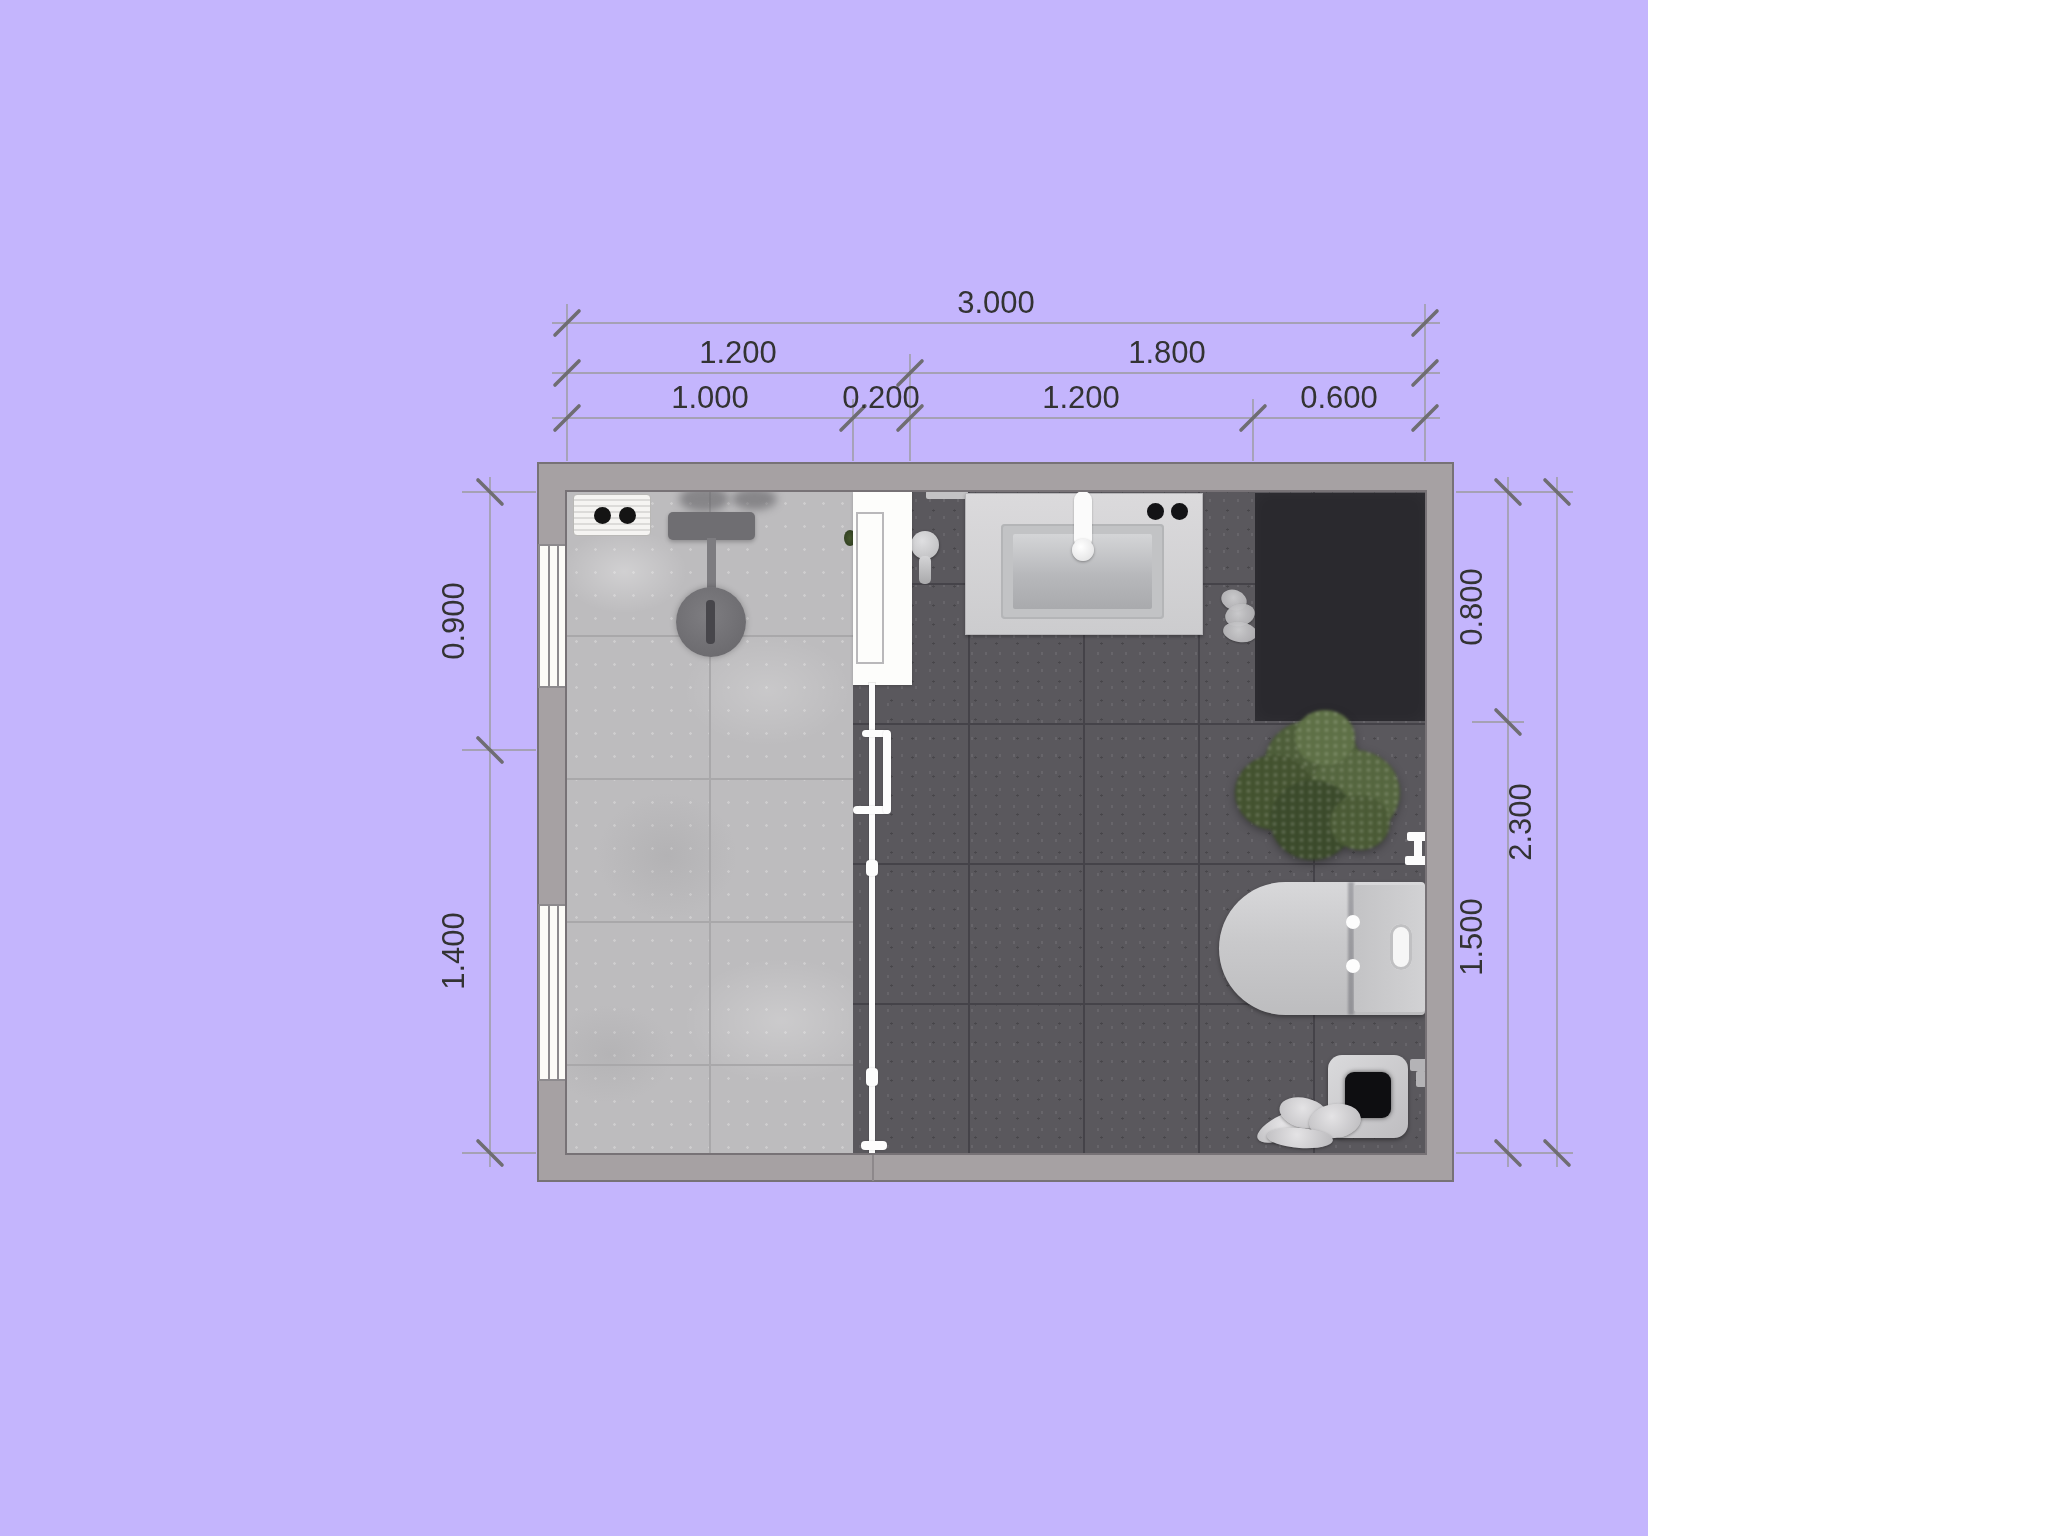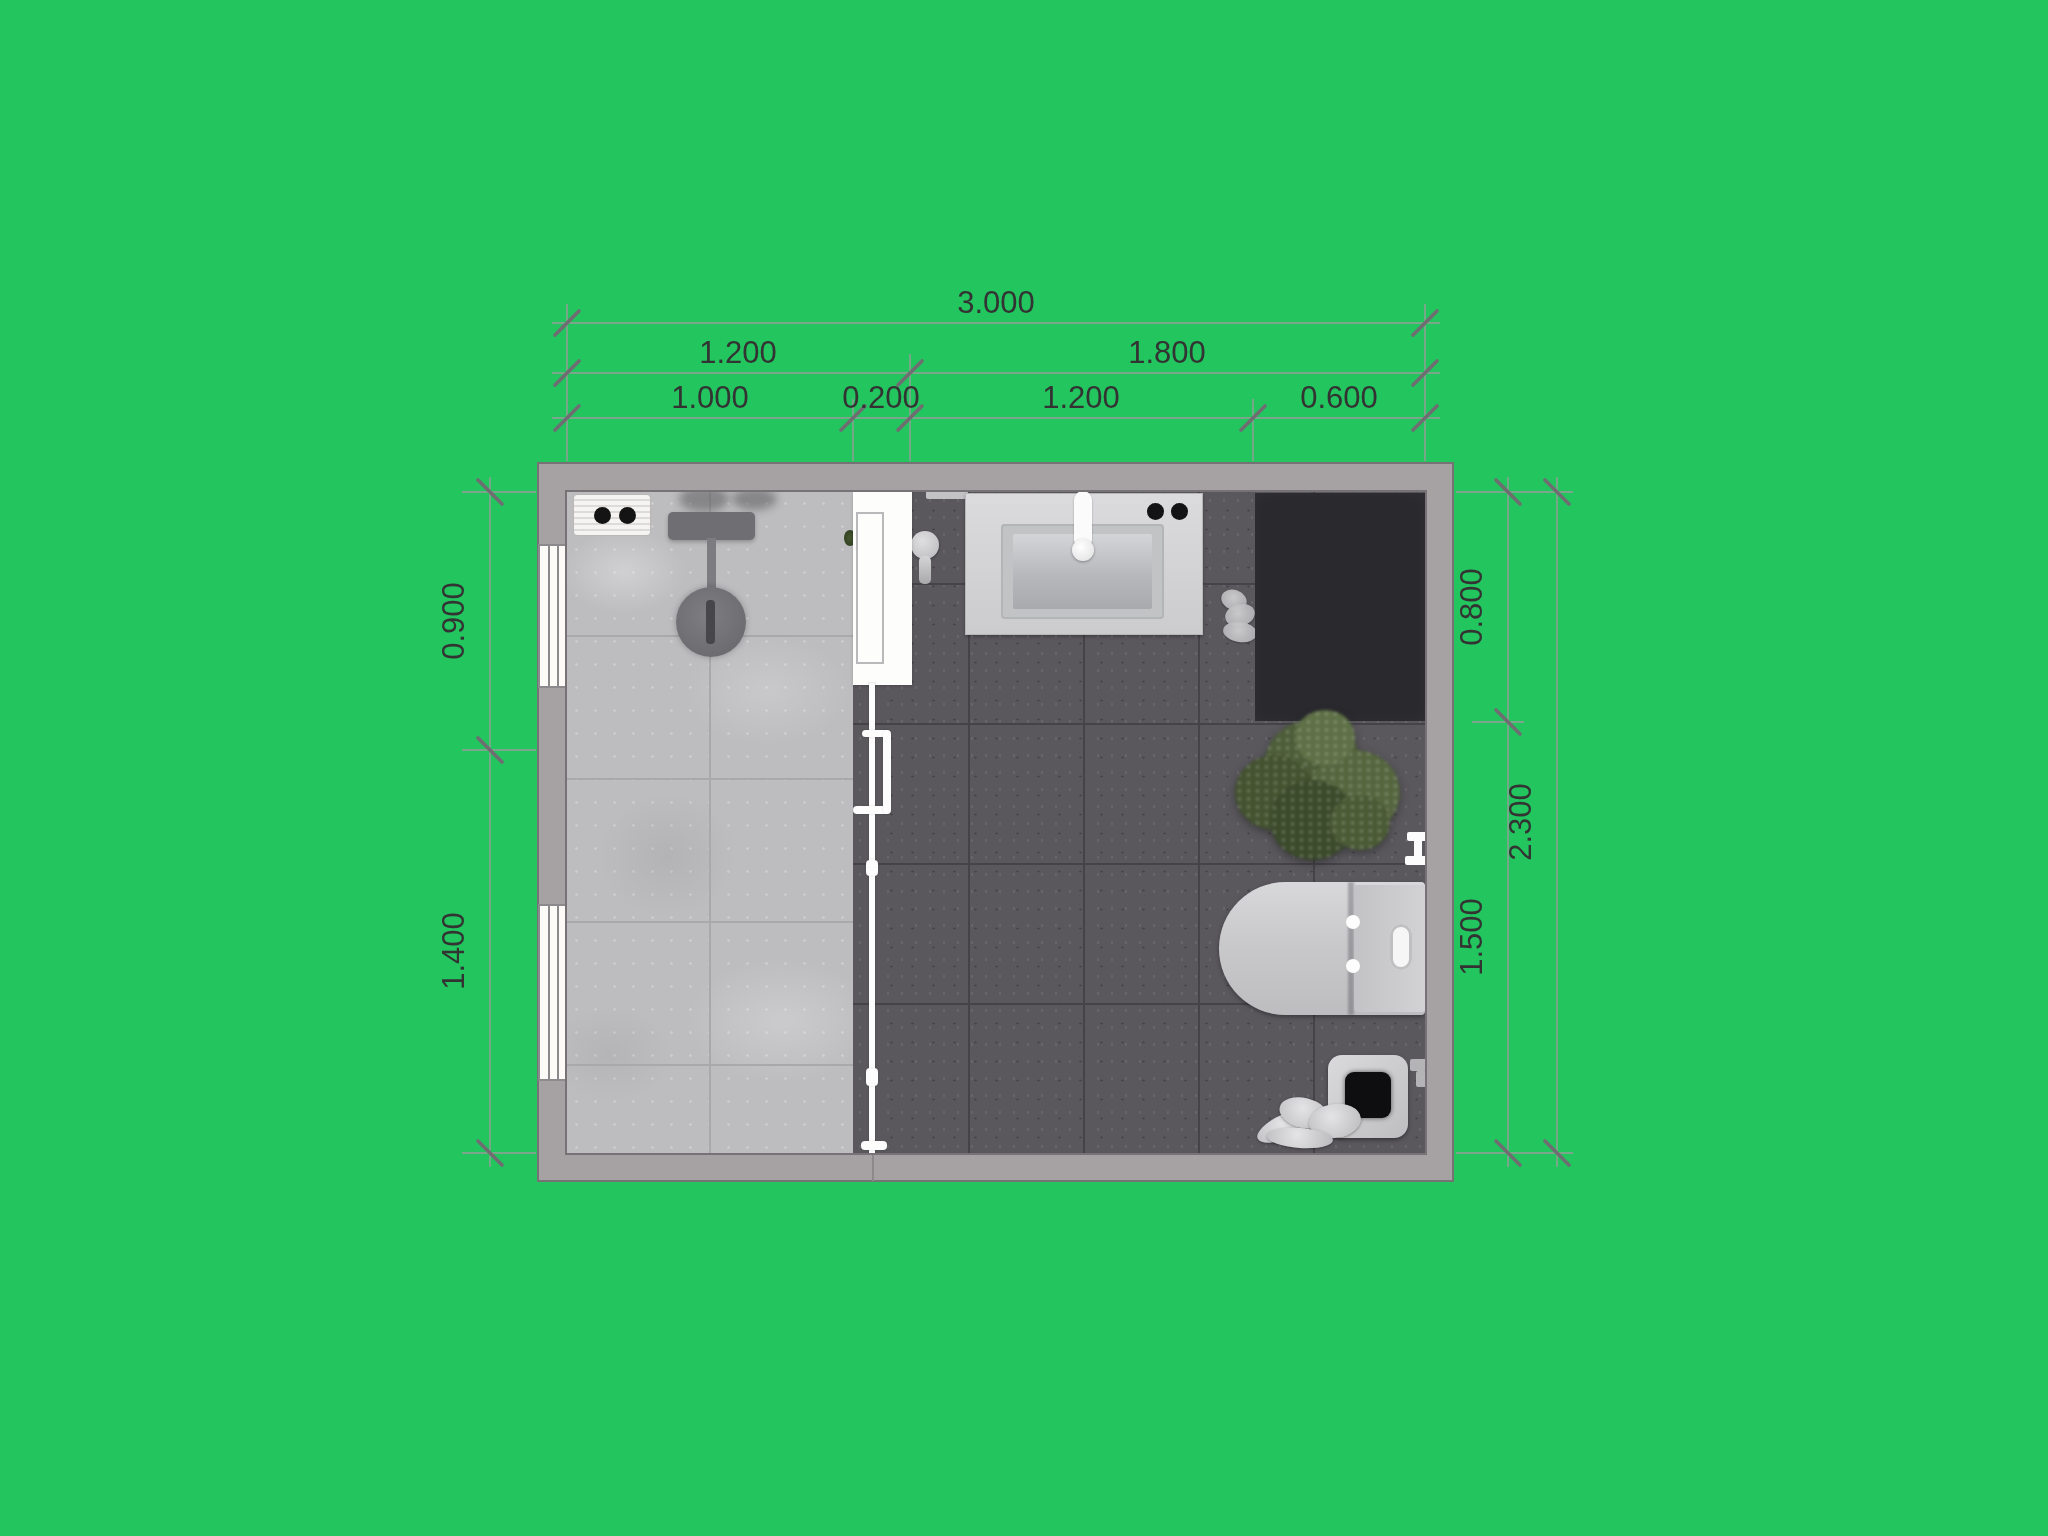--- a/index.html
+++ b/index.html
@@ -5,7 +5,7 @@
   * { box-sizing: border-box; margin: 0; padding: 0; }
   html,body { background:#fff; }
   body { font-family:"Liberation Sans", sans-serif; }
-  .canvas { position:relative; width:2048px; height:1536px; background:#22c55e; overflow:hidden; }
+  .canvas { position:relative; width:1648px; height:1536px; background:#c4b5fd; overflow:hidden; }
 
   
   .wall-outer { position:absolute; left:537px; top:462px; width:917px; height:720px;

